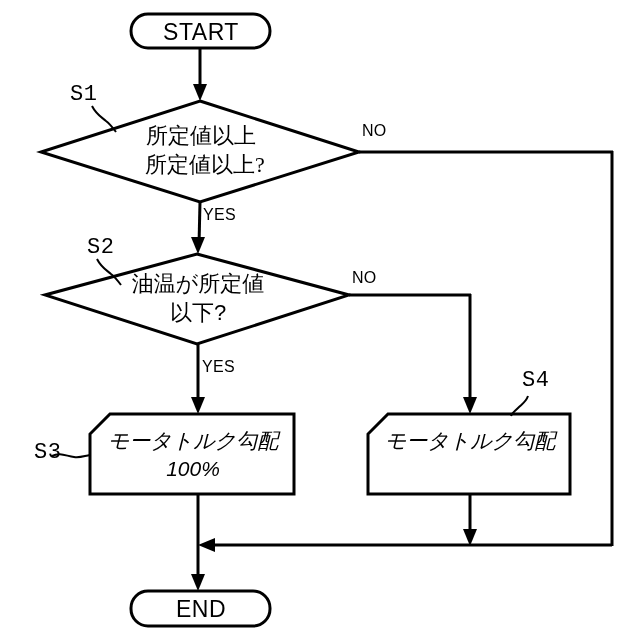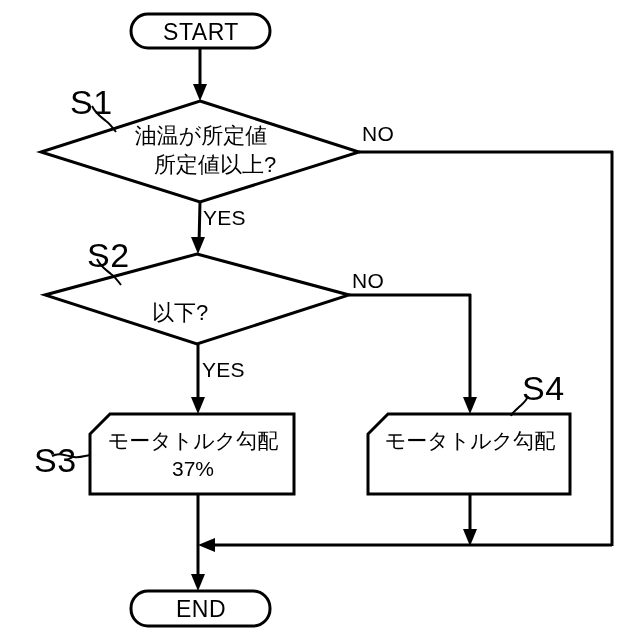--- a/index.html
+++ b/index.html
@@ -71,8 +71,9 @@
     letter-spacing: 0.3px;
   }
   .step-label {
-    font-size: 34px;
+    font-size: 22px;
     letter-spacing: 0.5px;
+    font-family: Liberation Mono, monospace;
   }
   .center-x {
     transform: translateX(-50%);

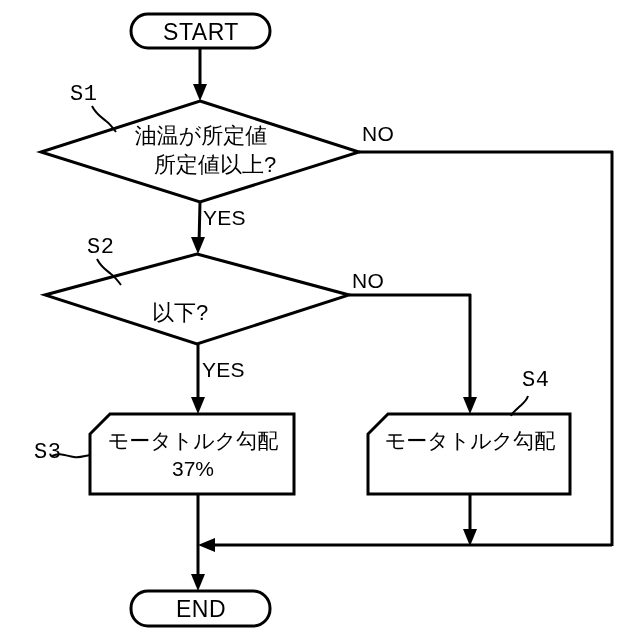--- a/index.html
+++ b/index.html
@@ -133,7 +133,7 @@
 
   <div class="txt terminal-label center-x" style="left:201px; top:596px;">END</div>
 
-  <div class="txt diamond-label center-x" style="left:201px; top:123px;">油温が所定値</div>
+  <div class="txt diamond-label center-x" style="left:201px; top:123px;">所定値以上</div>
   <div class="txt diamond-label center-x" style="left:215px; top:152px;">所定値以上?</div>
 
   <div class="txt diamond-label center-x" style="left:180px; top:300px;">以下?</div>

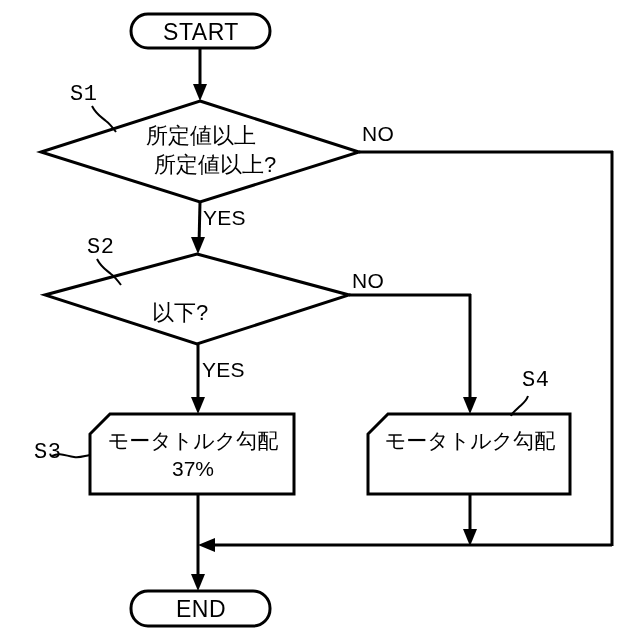--- a/index.html
+++ b/index.html
@@ -67,7 +67,7 @@
     letter-spacing: 0px;
   }
   .branch-label {
-    font-size: 21px;
+    font-size: 16px;
     letter-spacing: 0.3px;
   }
   .step-label {

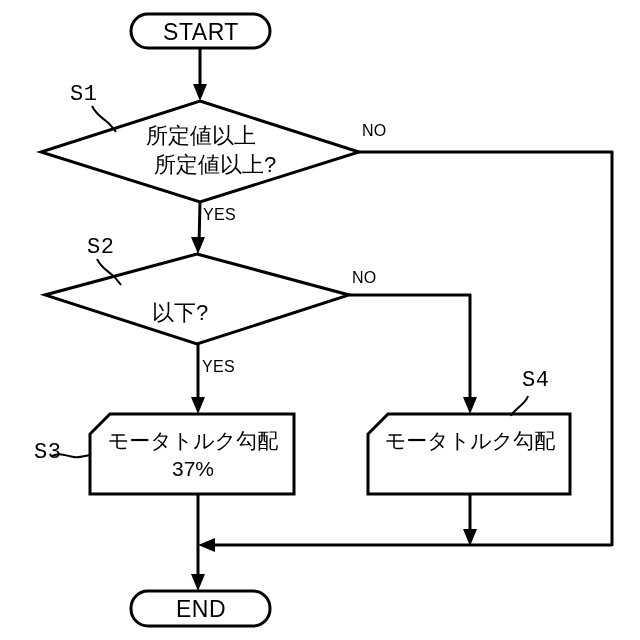--- a/index.html
+++ b/index.html
@@ -134,7 +134,7 @@
   <div class="txt terminal-label center-x" style="left:201px; top:596px;">END</div>
 
   <div class="txt diamond-label center-x" style="left:201px; top:123px;">所定値以上</div>
-  <div class="txt diamond-label center-x" style="left:215px; top:152px;">所定値以上?</div>
+  <div class="txt diamond-label center-x" style="left:205px; top:152px;font-family:Liberation Serif, serif;">所定値以上?</div>
 
   <div class="txt diamond-label center-x" style="left:180px; top:300px;">以下?</div>
 

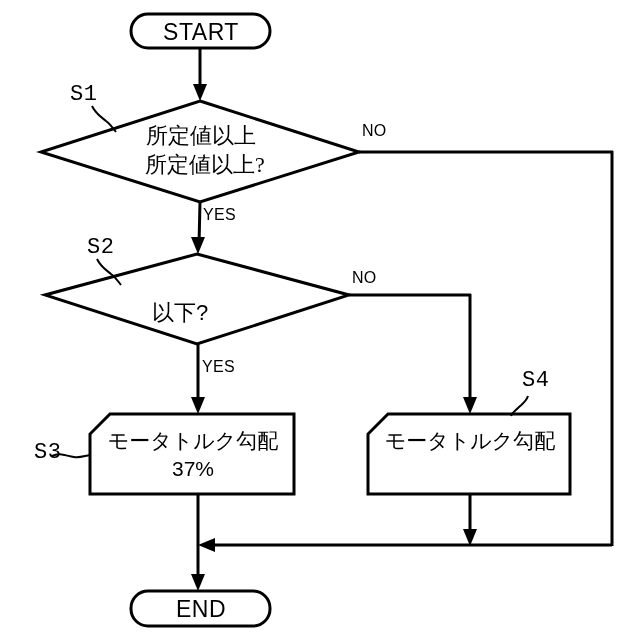--- a/index.html
+++ b/index.html
@@ -136,6 +136,7 @@
   <div class="txt diamond-label center-x" style="left:201px; top:123px;">所定値以上</div>
   <div class="txt diamond-label center-x" style="left:205px; top:152px;font-family:Liberation Serif, serif;">所定値以上?</div>
 
+  <div class="txt diamond-label center-x" style="left:198px; top:271px;">油温が所定値</div>
   <div class="txt diamond-label center-x" style="left:180px; top:300px;">以下?</div>
 
   <div class="txt box-label center-x" style="left:193px; top:429px;">モータトルク勾配</div>

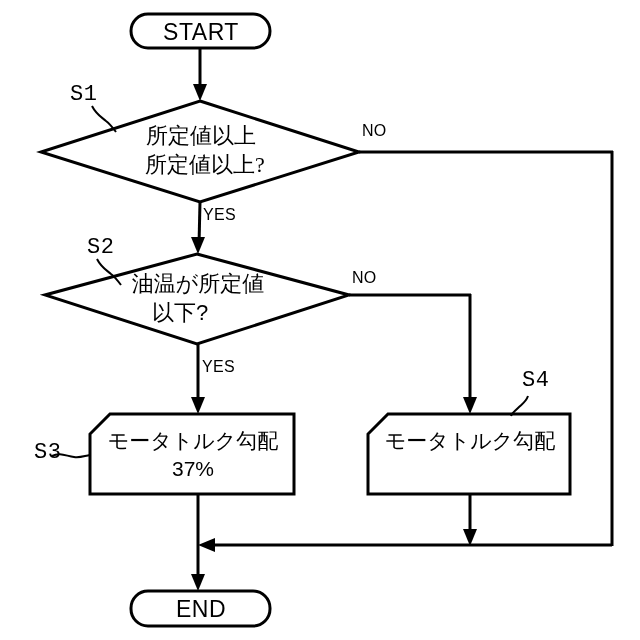--- a/index.html
+++ b/index.html
@@ -137,7 +137,7 @@
   <div class="txt diamond-label center-x" style="left:205px; top:152px;font-family:Liberation Serif, serif;">所定値以上?</div>
 
   <div class="txt diamond-label center-x" style="left:198px; top:271px;">油温が所定値</div>
-  <div class="txt diamond-label center-x" style="left:180px; top:300px;">以下?</div>
+  <div class="txt diamond-label center-x" style="left:198px; top:300px;">以下?</div>
 
   <div class="txt box-label center-x" style="left:193px; top:429px;">モータトルク勾配</div>
   <div class="txt box-label center-x" style="left:193px; top:457px;">37%</div>

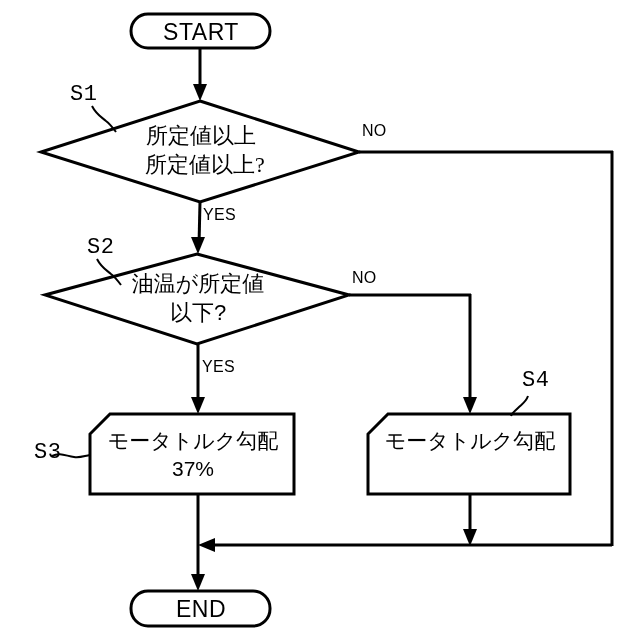--- a/index.html
+++ b/index.html
@@ -65,6 +65,7 @@
     font-size: 21px;
     text-align: left;
     letter-spacing: 0px;
+    font-style: italic;
   }
   .branch-label {
     font-size: 16px;

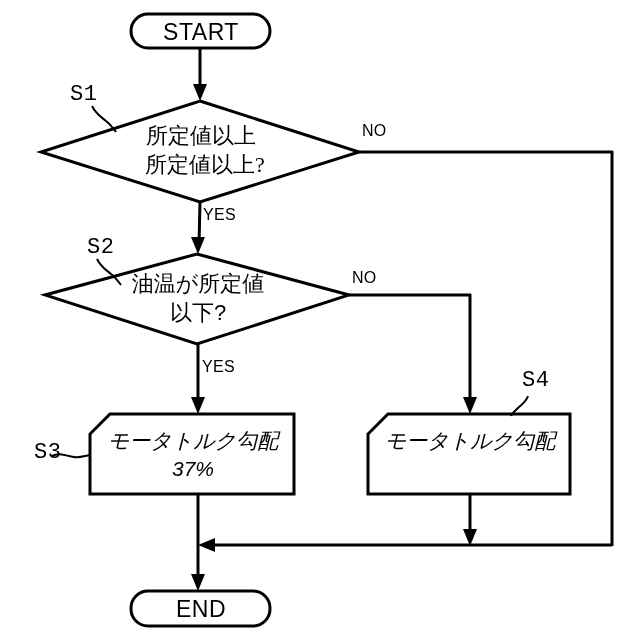--- a/index.html
+++ b/index.html
@@ -141,7 +141,7 @@
   <div class="txt diamond-label center-x" style="left:198px; top:300px;">以下?</div>
 
   <div class="txt box-label center-x" style="left:193px; top:429px;">モータトルク勾配</div>
-  <div class="txt box-label center-x" style="left:193px; top:457px;">37%</div>
+  <div class="txt box-label center-x" style="left:193px; top:457px;">100%</div>
 
   <div class="txt box-label center-x" style="left:470px; top:429px;">モータトルク勾配</div>
 

